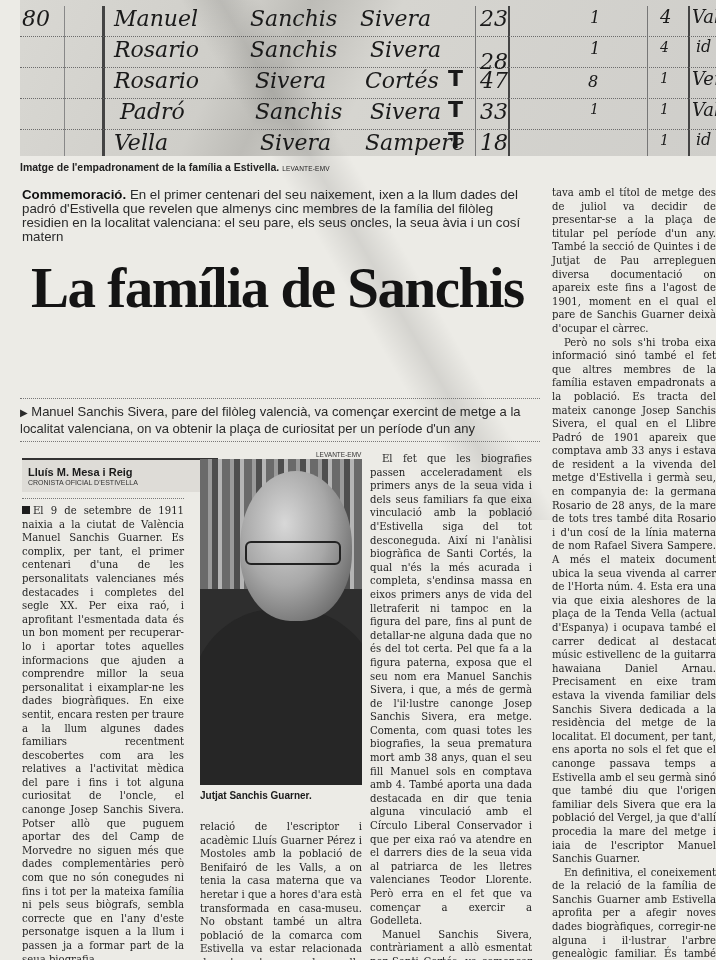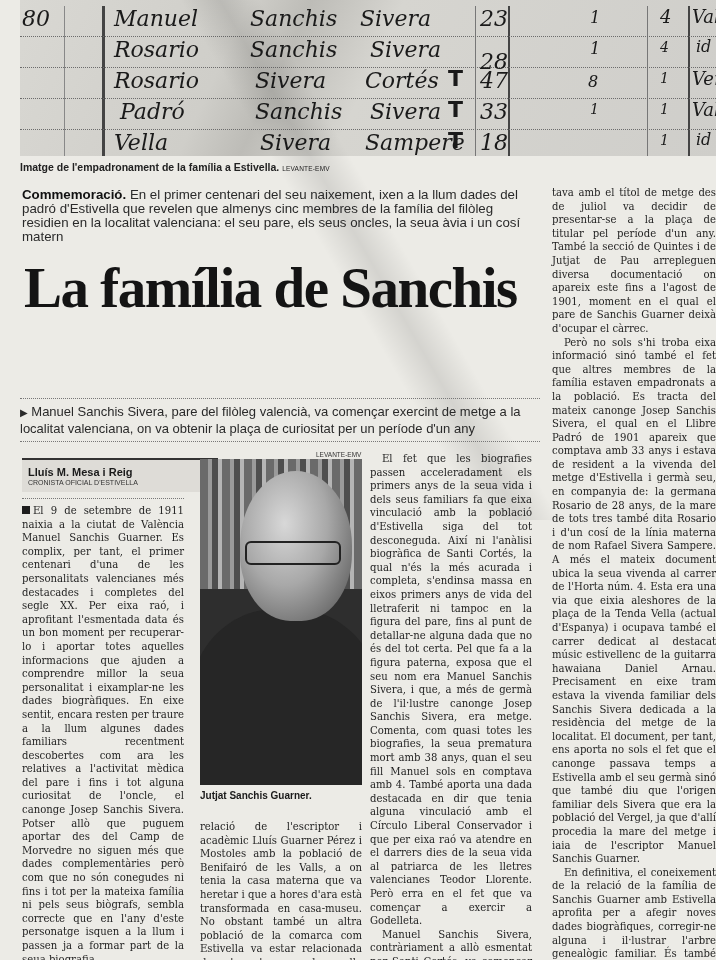--- a/index.html
+++ b/index.html
@@ -41,7 +41,7 @@
 
   
   .headline {
-    position: absolute; left: 24px; top: 258px; width: 520px;
+    position: absolute; left: 31px; top: 258px; width: 520px;
     font-family: "Liberation Serif", serif; font-size: 57px; line-height: 60px; color: #141414;
     letter-spacing: -1.5px;
   }

